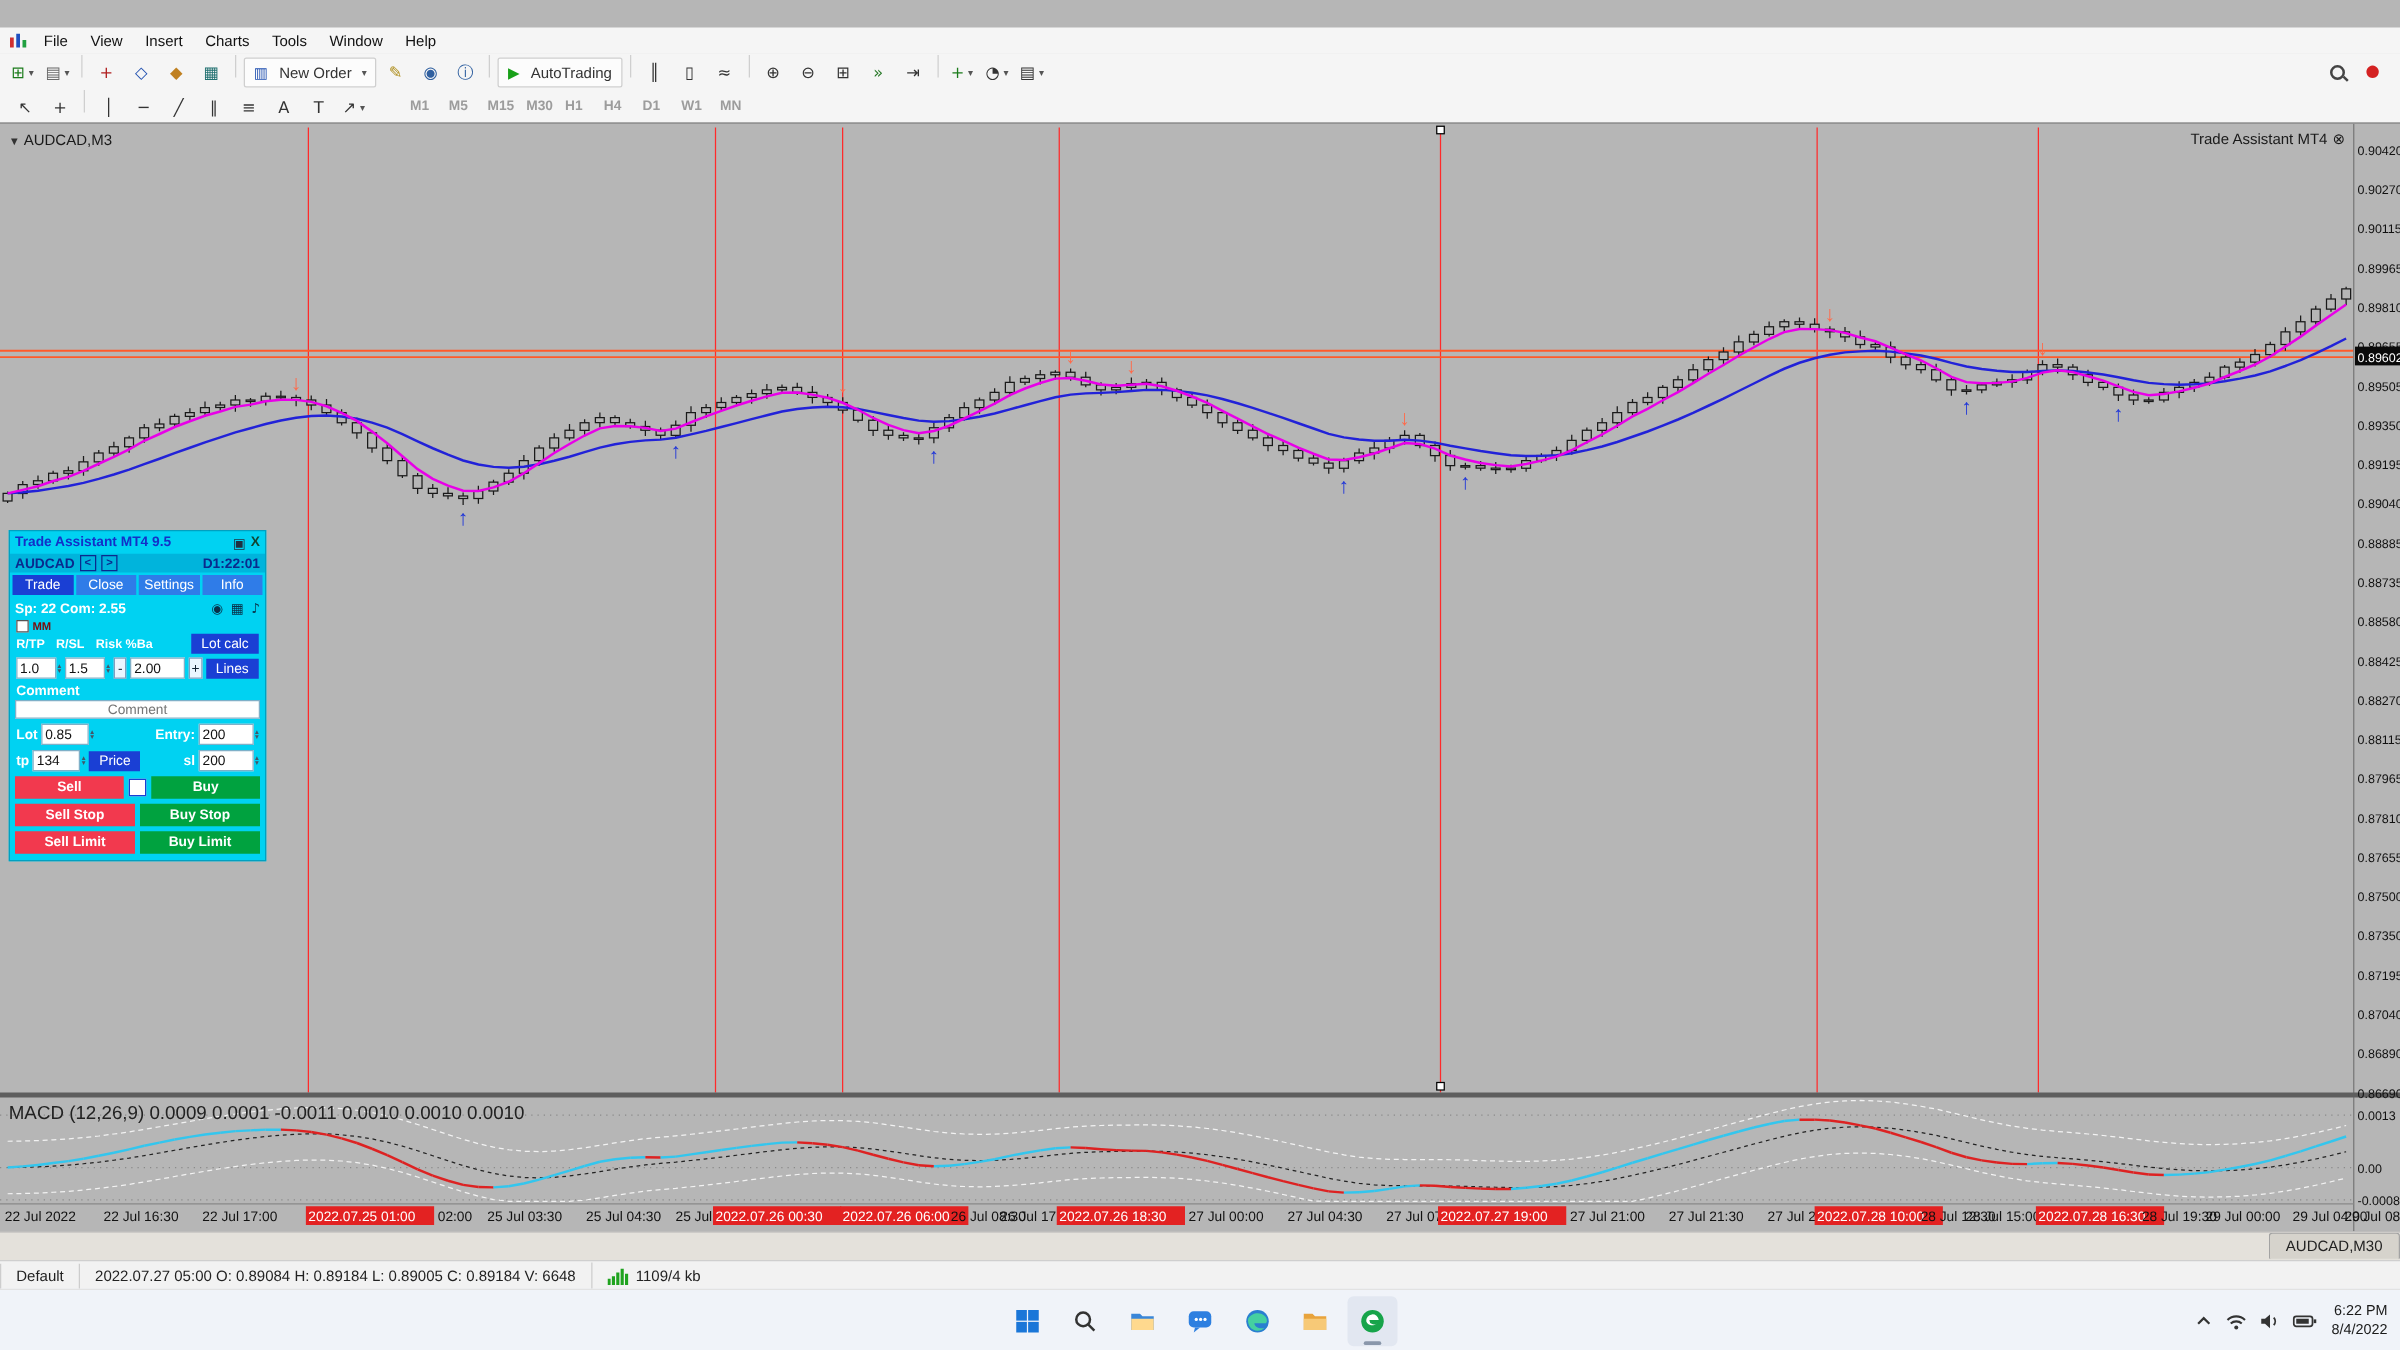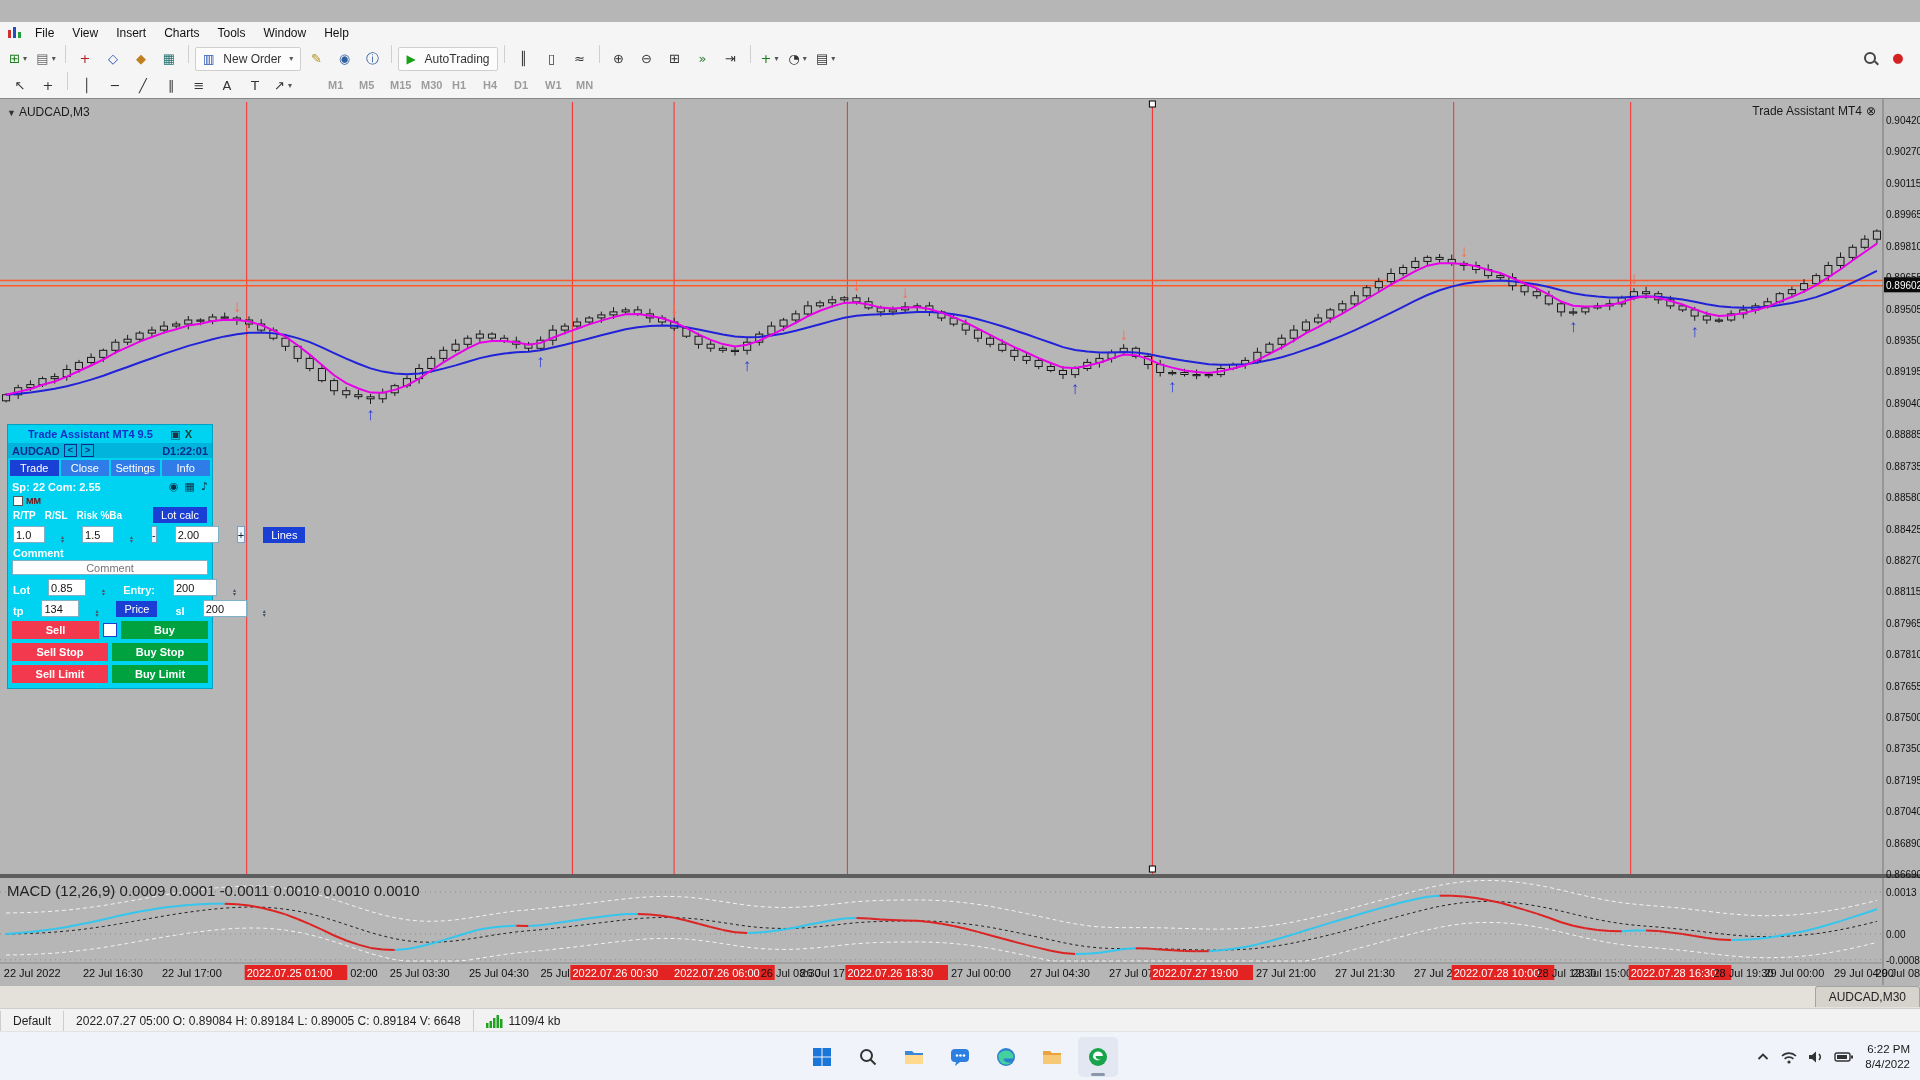--- a/index.html
+++ b/index.html
@@ -44,7 +44,7 @@
   
   #ta-panel{position:absolute;left:7px;top:325px;width:204px;background:#00d2f2;
     border:1px solid #00a0c0;font-size:11px;color:#fff;z-index:5;padding-bottom:3px;}
-  .ta-head{display:flex;align-items:center;height:16px;padding:1px 20px;color:#1330c8;font-weight:bold;}
+  .ta-head{display:flex;align-items:center;height:16px;padding:1px 4px;color:#1330c8;font-weight:bold;}
   .ta-title{flex:1;}
   .ta-cam{color:#203040;margin:0 4px;font-weight:normal;}
   .ta-x{color:#143;font-weight:bold;}

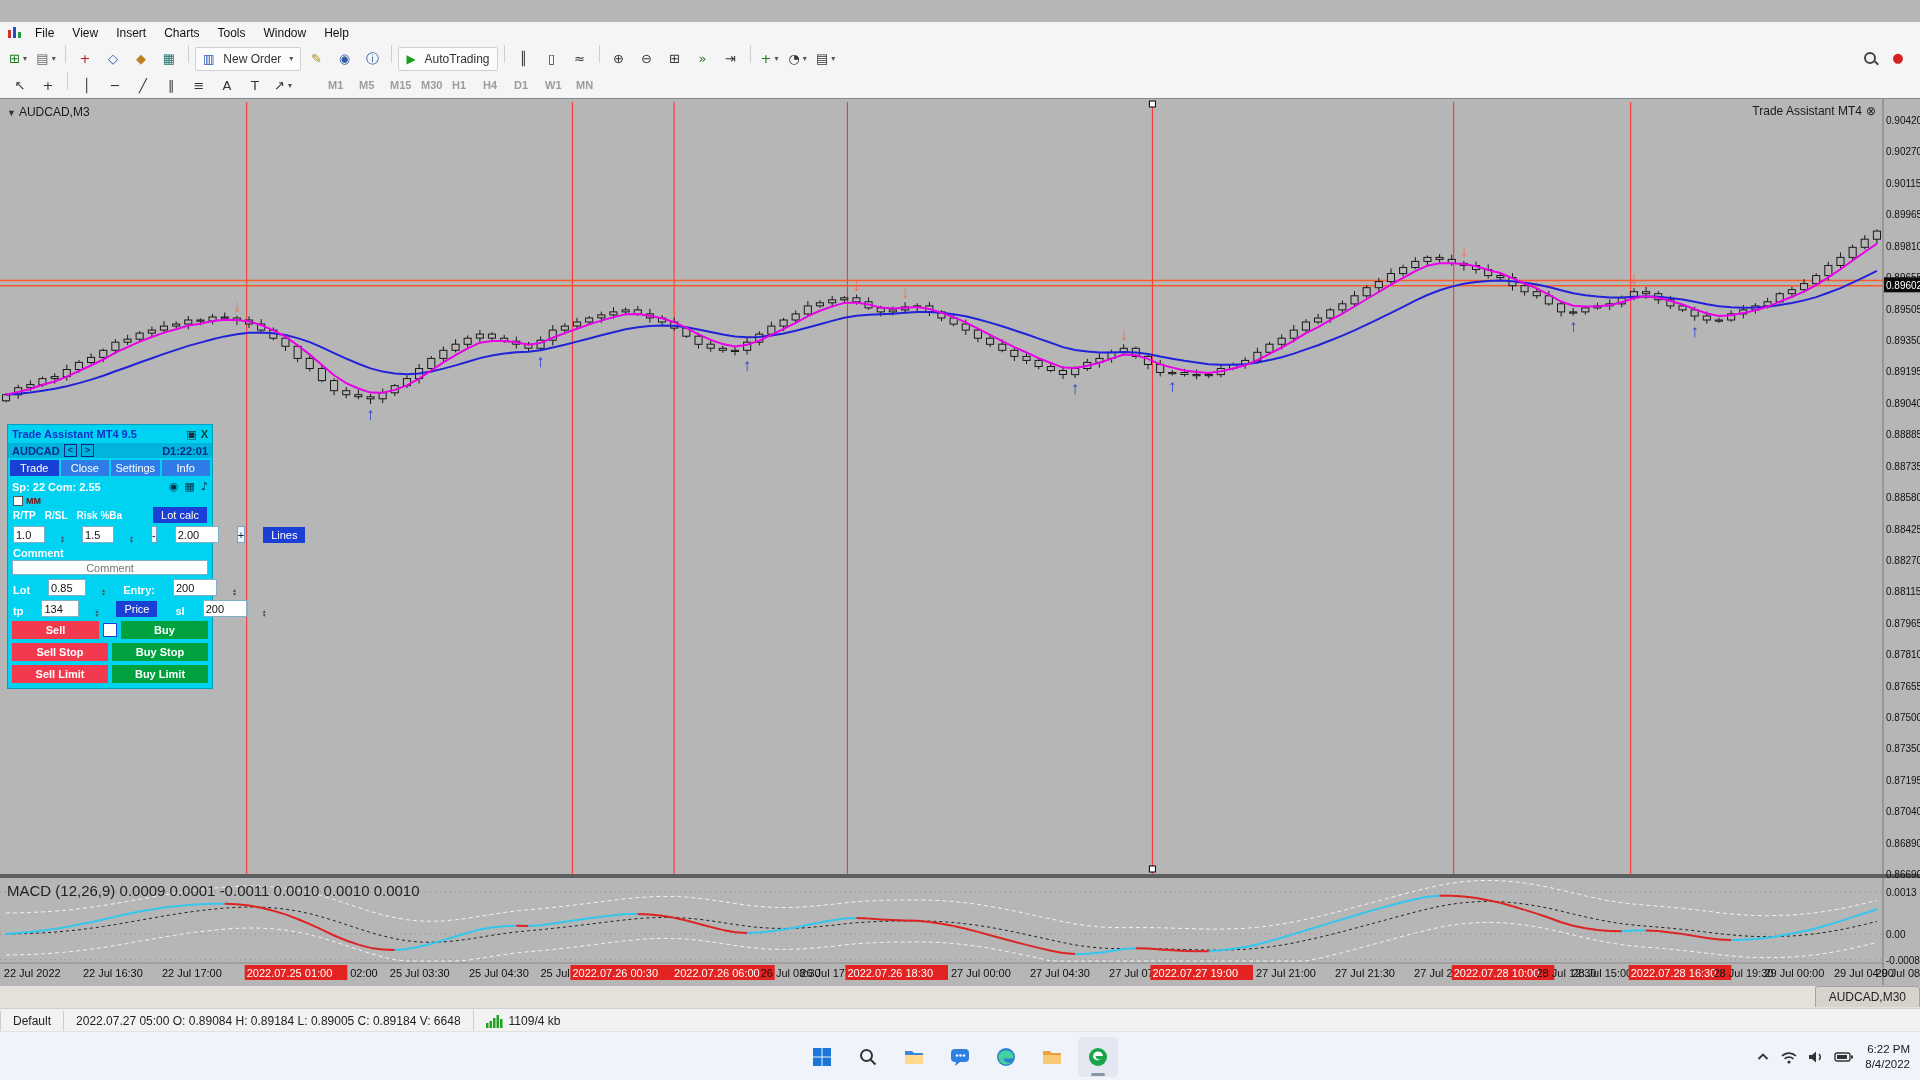--- a/index.html
+++ b/index.html
@@ -64,7 +64,7 @@
   .ta-lblrow .btn-blue{margin-left:auto;}
   .btn-blue{background:#1a3fd4;color:#fff;border:none;padding:2px 8px;font-size:11px;
     font-family:"Liberation Sans",sans-serif;}
-  .ta-inrow{display:flex;align-items:flex-end;gap:18px;padding:2px 5px;}
+  .ta-inrow{display:flex;align-items:center;gap:3px;padding:2px 5px;}
   .ta-input{background:#fff;color:#111;border:1px solid #7fb0c8;height:15px;font-size:11px;
     padding:0 2px;font-family:"Liberation Sans",sans-serif;}
   .w28{width:26px;} .w34{width:32px;} .w40{width:38px;} 

